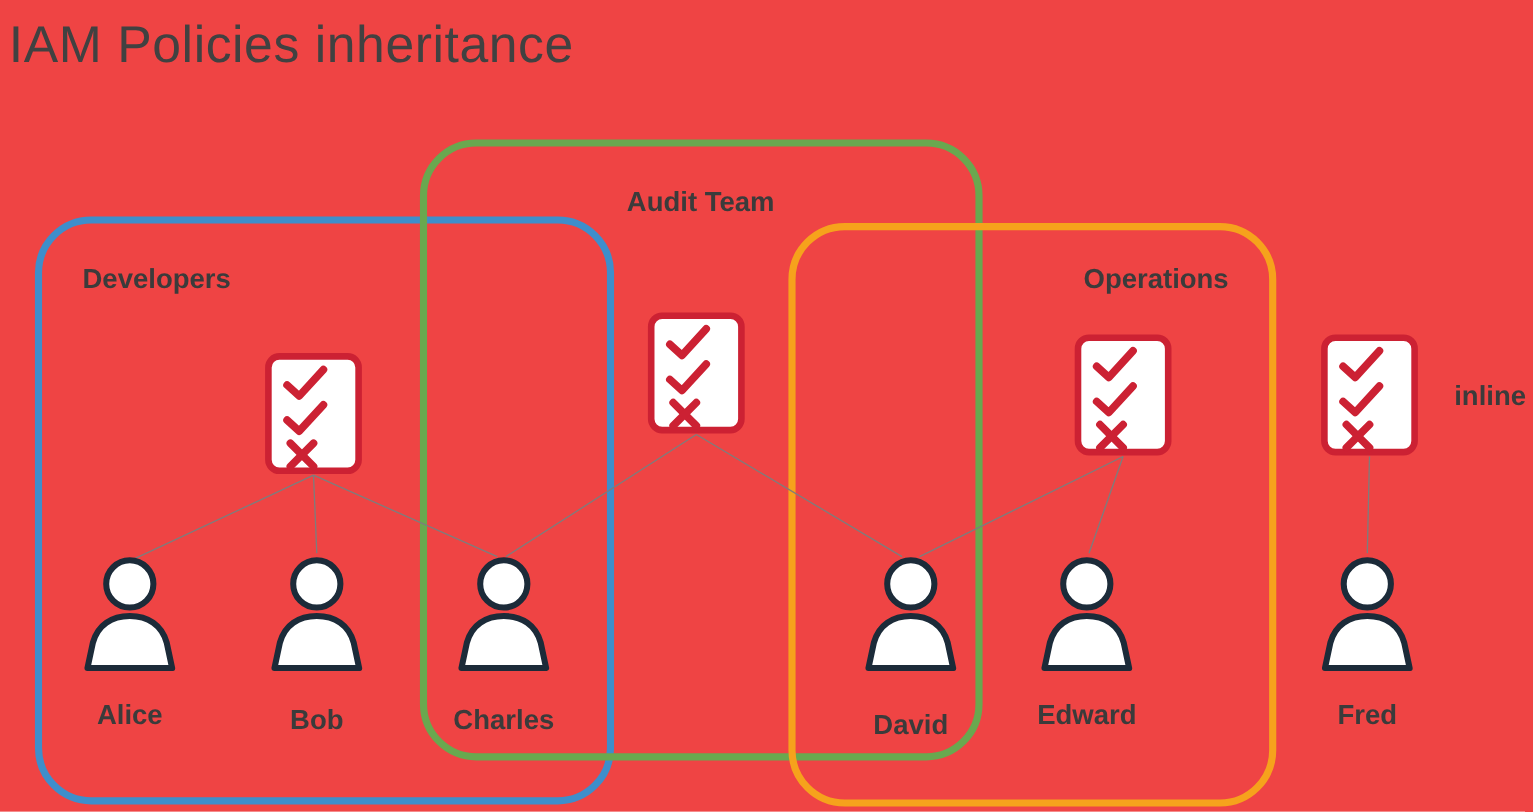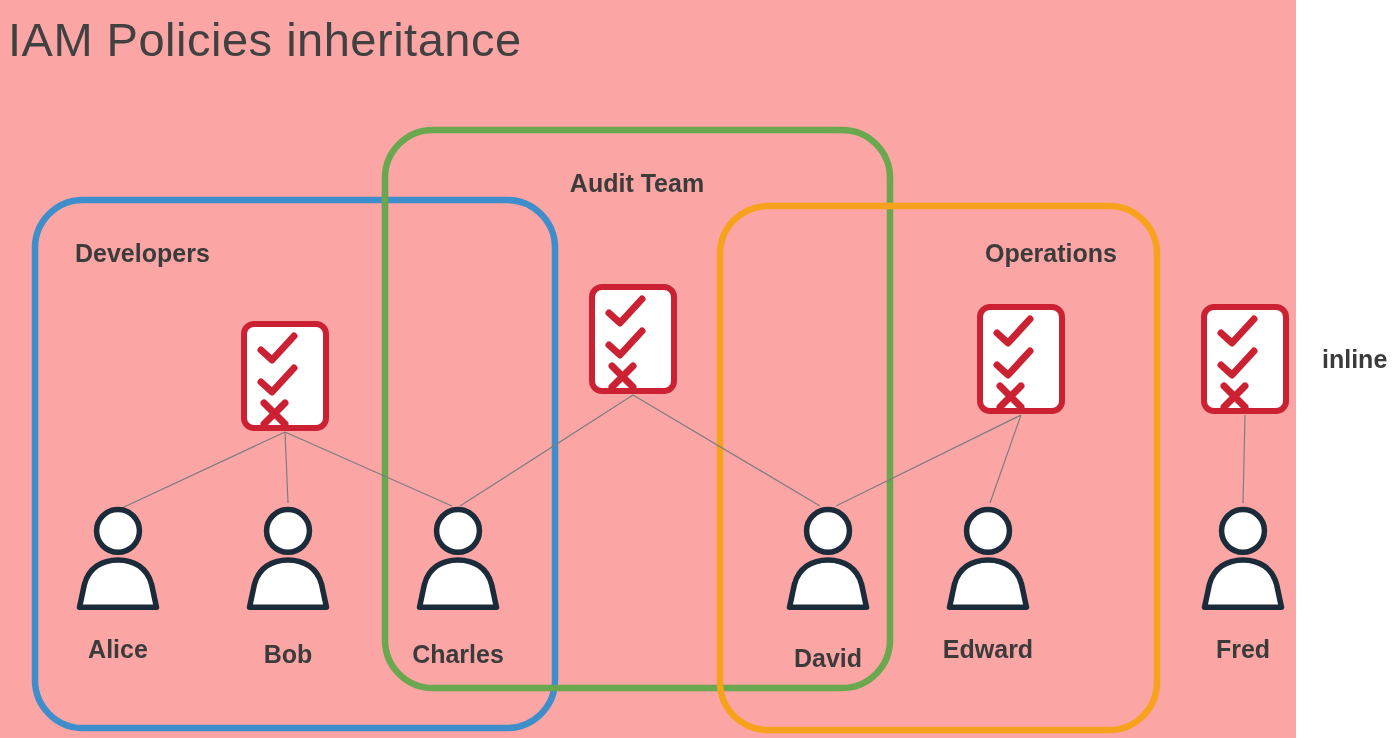--- a/index.html
+++ b/index.html
@@ -13,9 +13,9 @@
   }
   .canvas {
     position: relative;
-    width: 1296px;
+    width: 1394px;
     height: 738px;
-    background: #fca5a5;
+    background: #ef4444;
   }
   svg { display: block; }
   .page-title {

